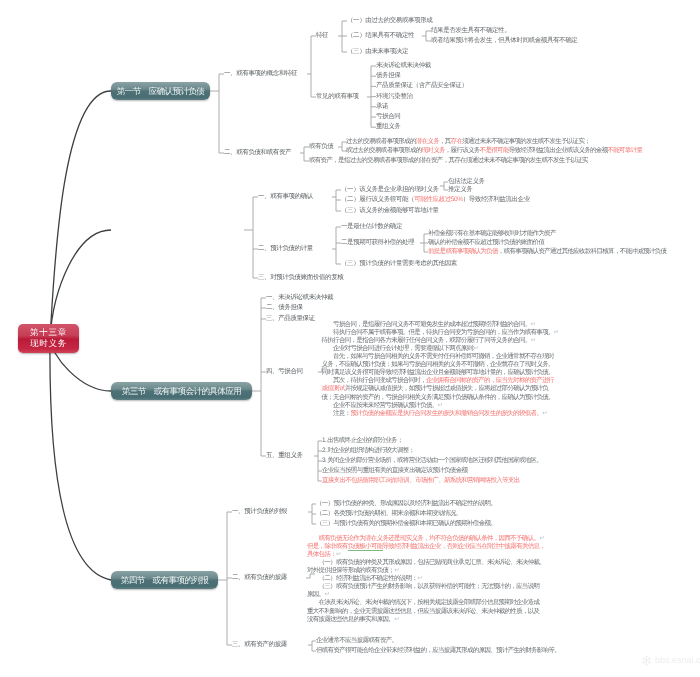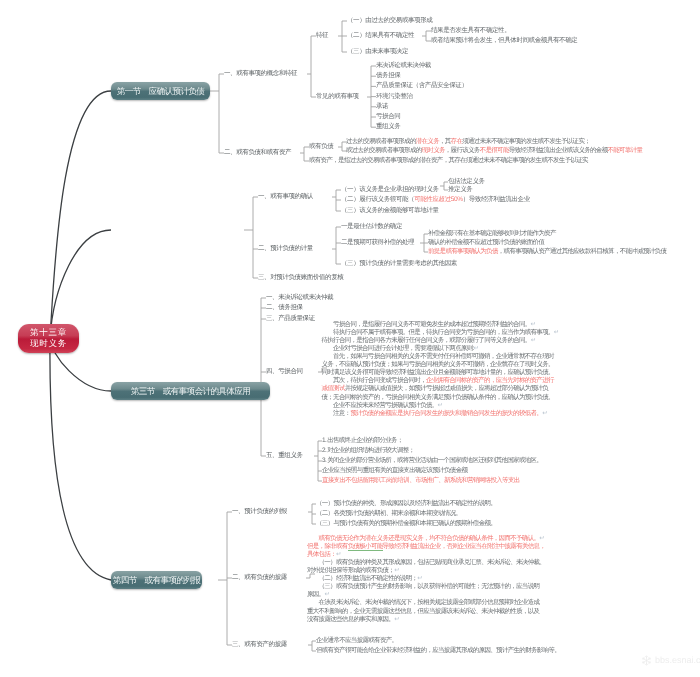--- a/index.html
+++ b/index.html
@@ -11,7 +11,7 @@
   svg#links{position:absolute;left:0;top:0;width:700px;height:677px;}
   svg#links path{fill:none;stroke:#a3a3a3;stroke-width:0.9;}
   svg#links path.trunk{stroke:#3b3f42;stroke-width:1.3;}
-  .root{position:absolute;left:18px;top:324px;width:61px;height:29px;border-radius:11px;
+  .root{position:absolute;left:18px;top:324px;width:61px;height:29px;border-radius:5px;
         background:linear-gradient(180deg,#d1566b 0%,#c63d55 40%,#bb1b39 52%,#c52742 85%,#cf4257 100%);
         color:#fff;font-size:8.5px;line-height:11px;text-align:center;padding-top:3px;
         box-shadow:0 1px 2px rgba(0,0,0,.30);letter-spacing:.8px;box-sizing:border-box;}

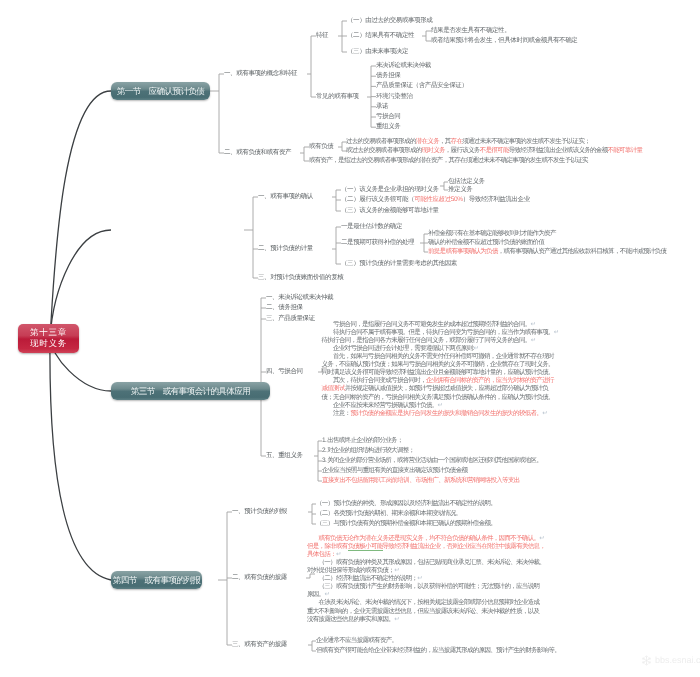--- a/index.html
+++ b/index.html
@@ -79,7 +79,7 @@
       <div>现时义务</div>
     </div>
 <div class="sect" style="left:111px;top:82px;width:99px"><span>第一节　应确认预计负债</span></div>
-<div class="sect" style="left:111px;top:382px;width:159px"><span>第三节　或有事项会计的具体应用</span></div>
+<div class="sect" style="left:111px;top:382px;width:141px"><span>第三节　或有事项会计的具体应用</span></div>
 <div class="sect" style="left:111px;top:571px;width:91px"><span>第四节　或有事项的列报</span></div>
 <div class="lbl bold" style="left:224px;top:70px;">一、或有事项的概念和特征</div>
 <div class="lbl bold" style="left:224px;top:149px;">二、或有负债和或有资产</div>

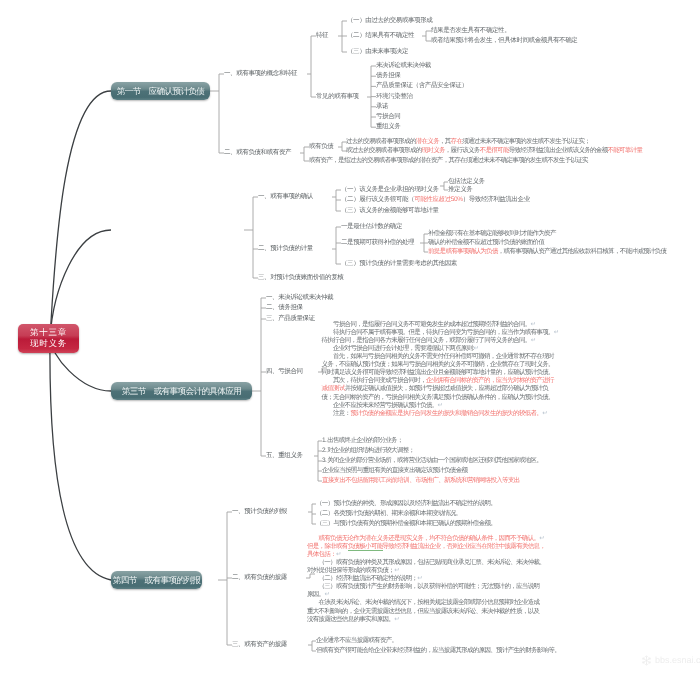--- a/index.html
+++ b/index.html
@@ -80,7 +80,7 @@
     </div>
 <div class="sect" style="left:111px;top:82px;width:99px"><span>第一节　应确认预计负债</span></div>
 <div class="sect" style="left:111px;top:382px;width:141px"><span>第三节　或有事项会计的具体应用</span></div>
-<div class="sect" style="left:111px;top:571px;width:91px"><span>第四节　或有事项的列报</span></div>
+<div class="sect" style="left:111px;top:571px;width:107px"><span>第四节　或有事项的列报</span></div>
 <div class="lbl bold" style="left:224px;top:70px;">一、或有事项的概念和特征</div>
 <div class="lbl bold" style="left:224px;top:149px;">二、或有负债和或有资产</div>
 <div class="lbl" style="left:316px;top:32px;">特征</div>

